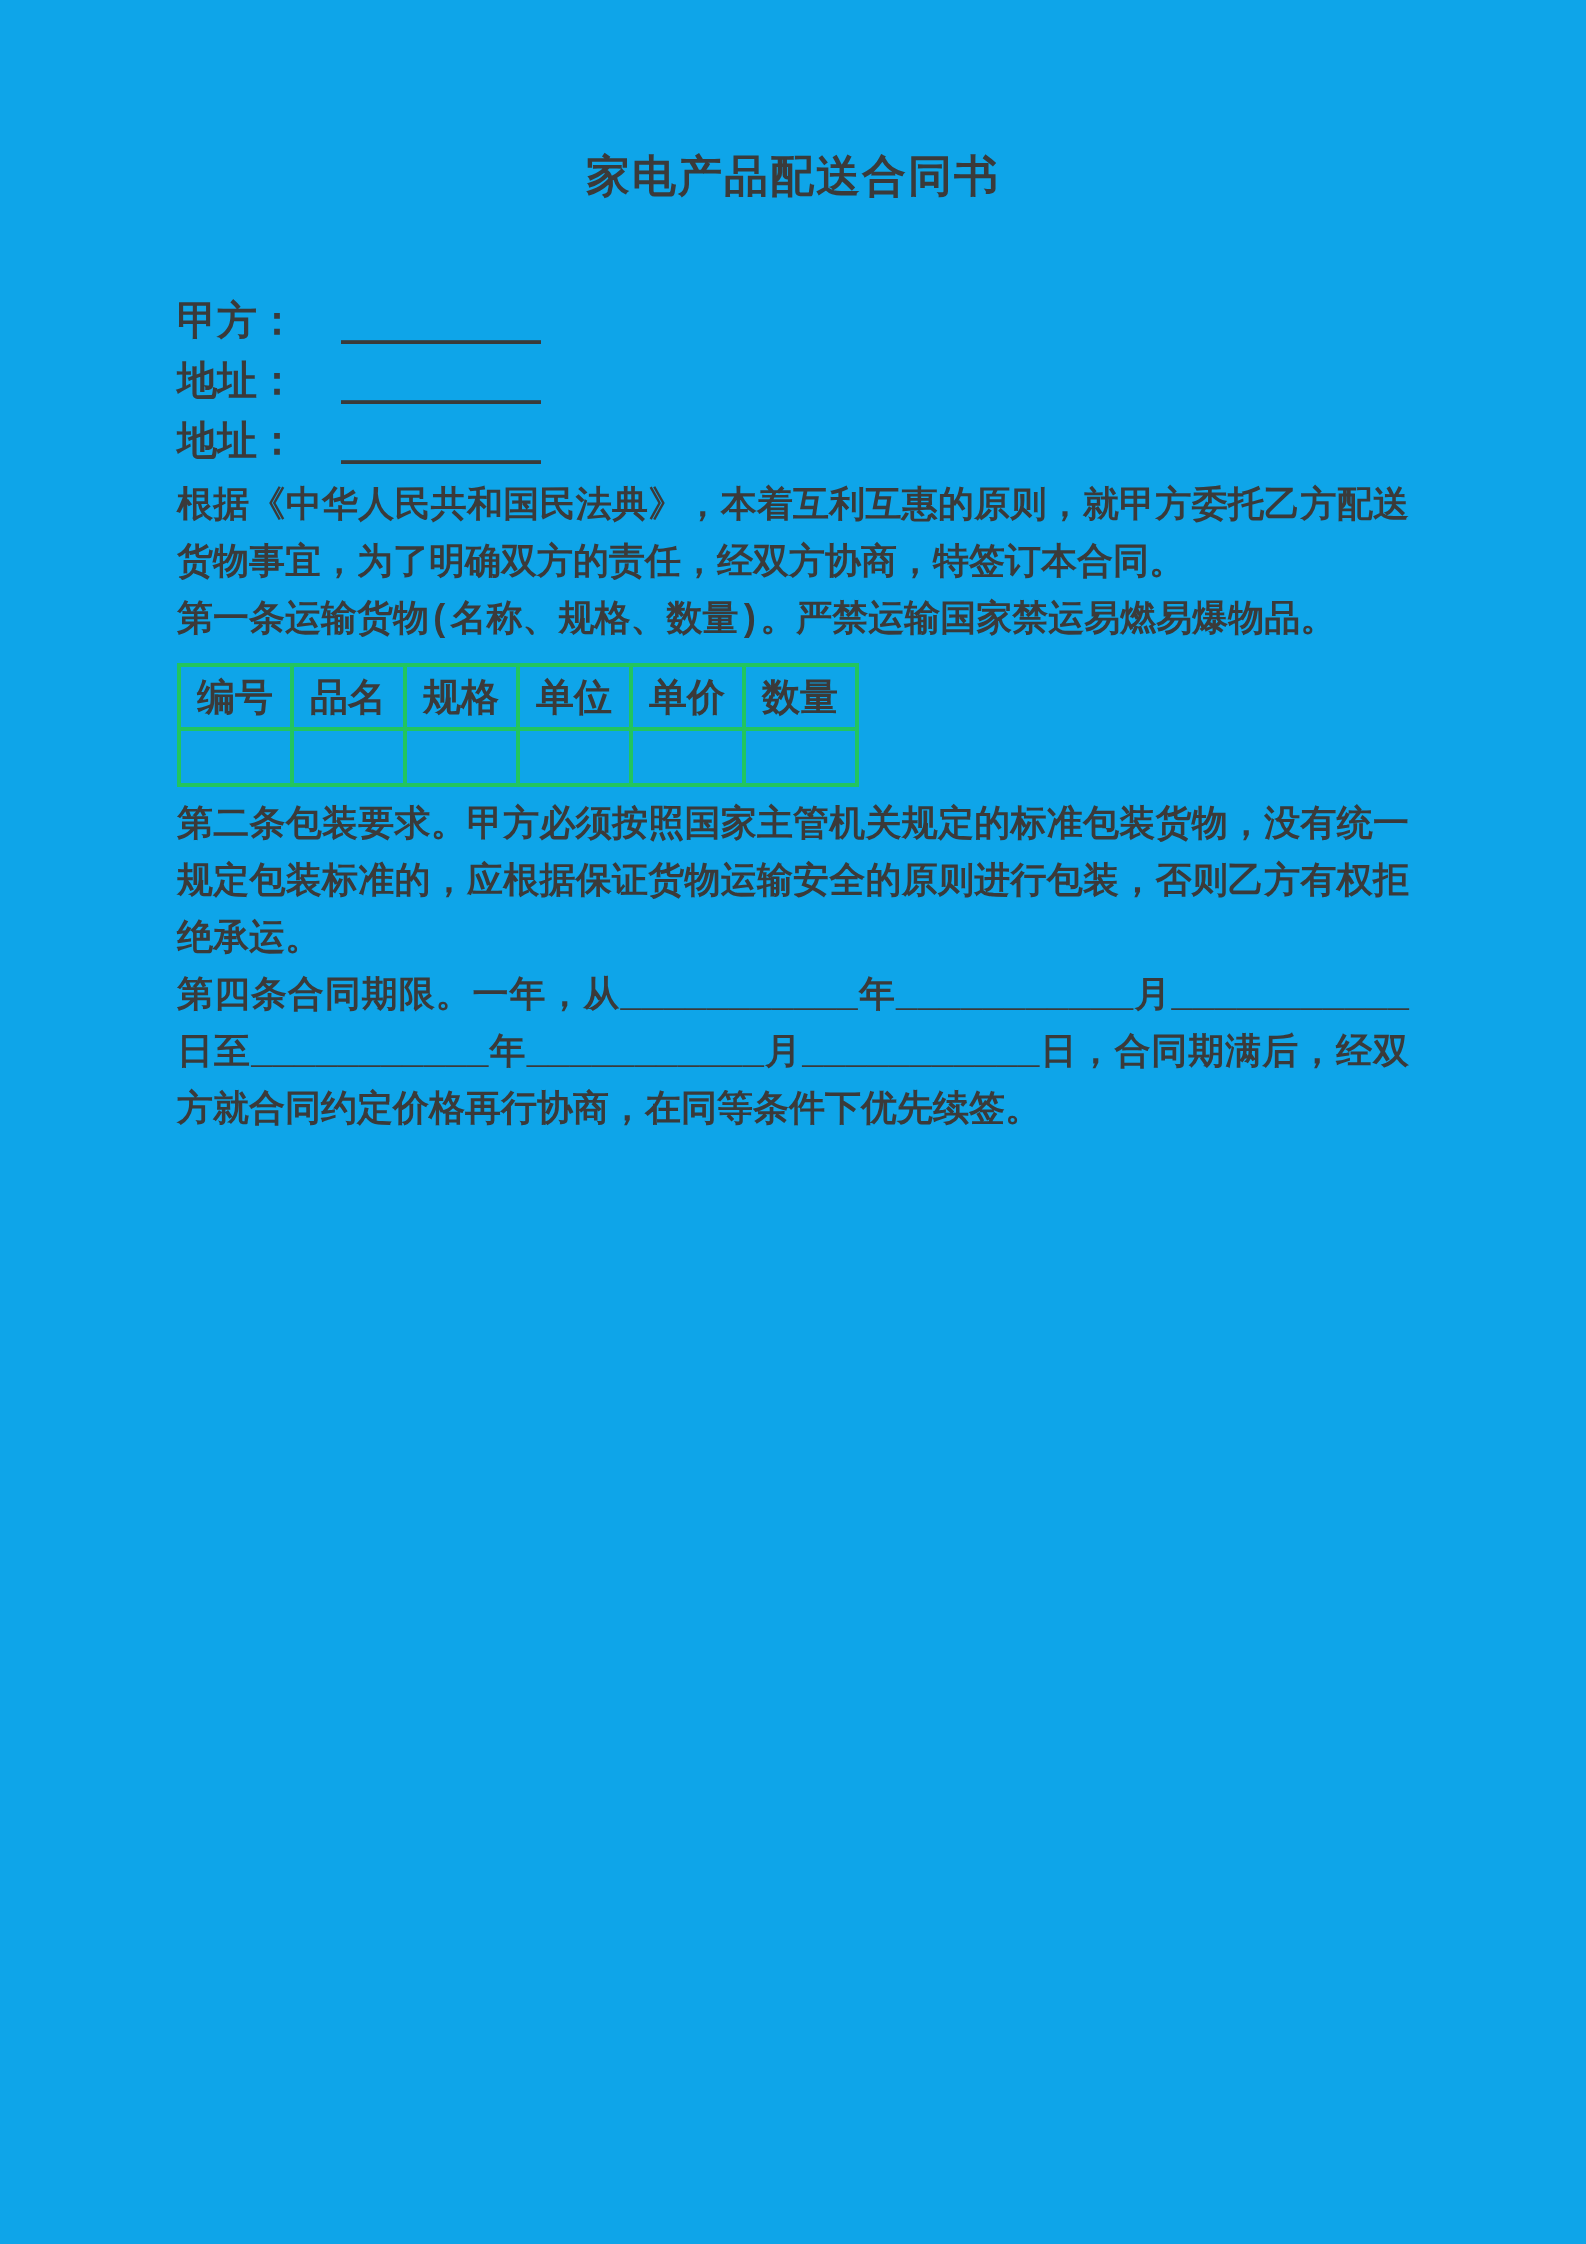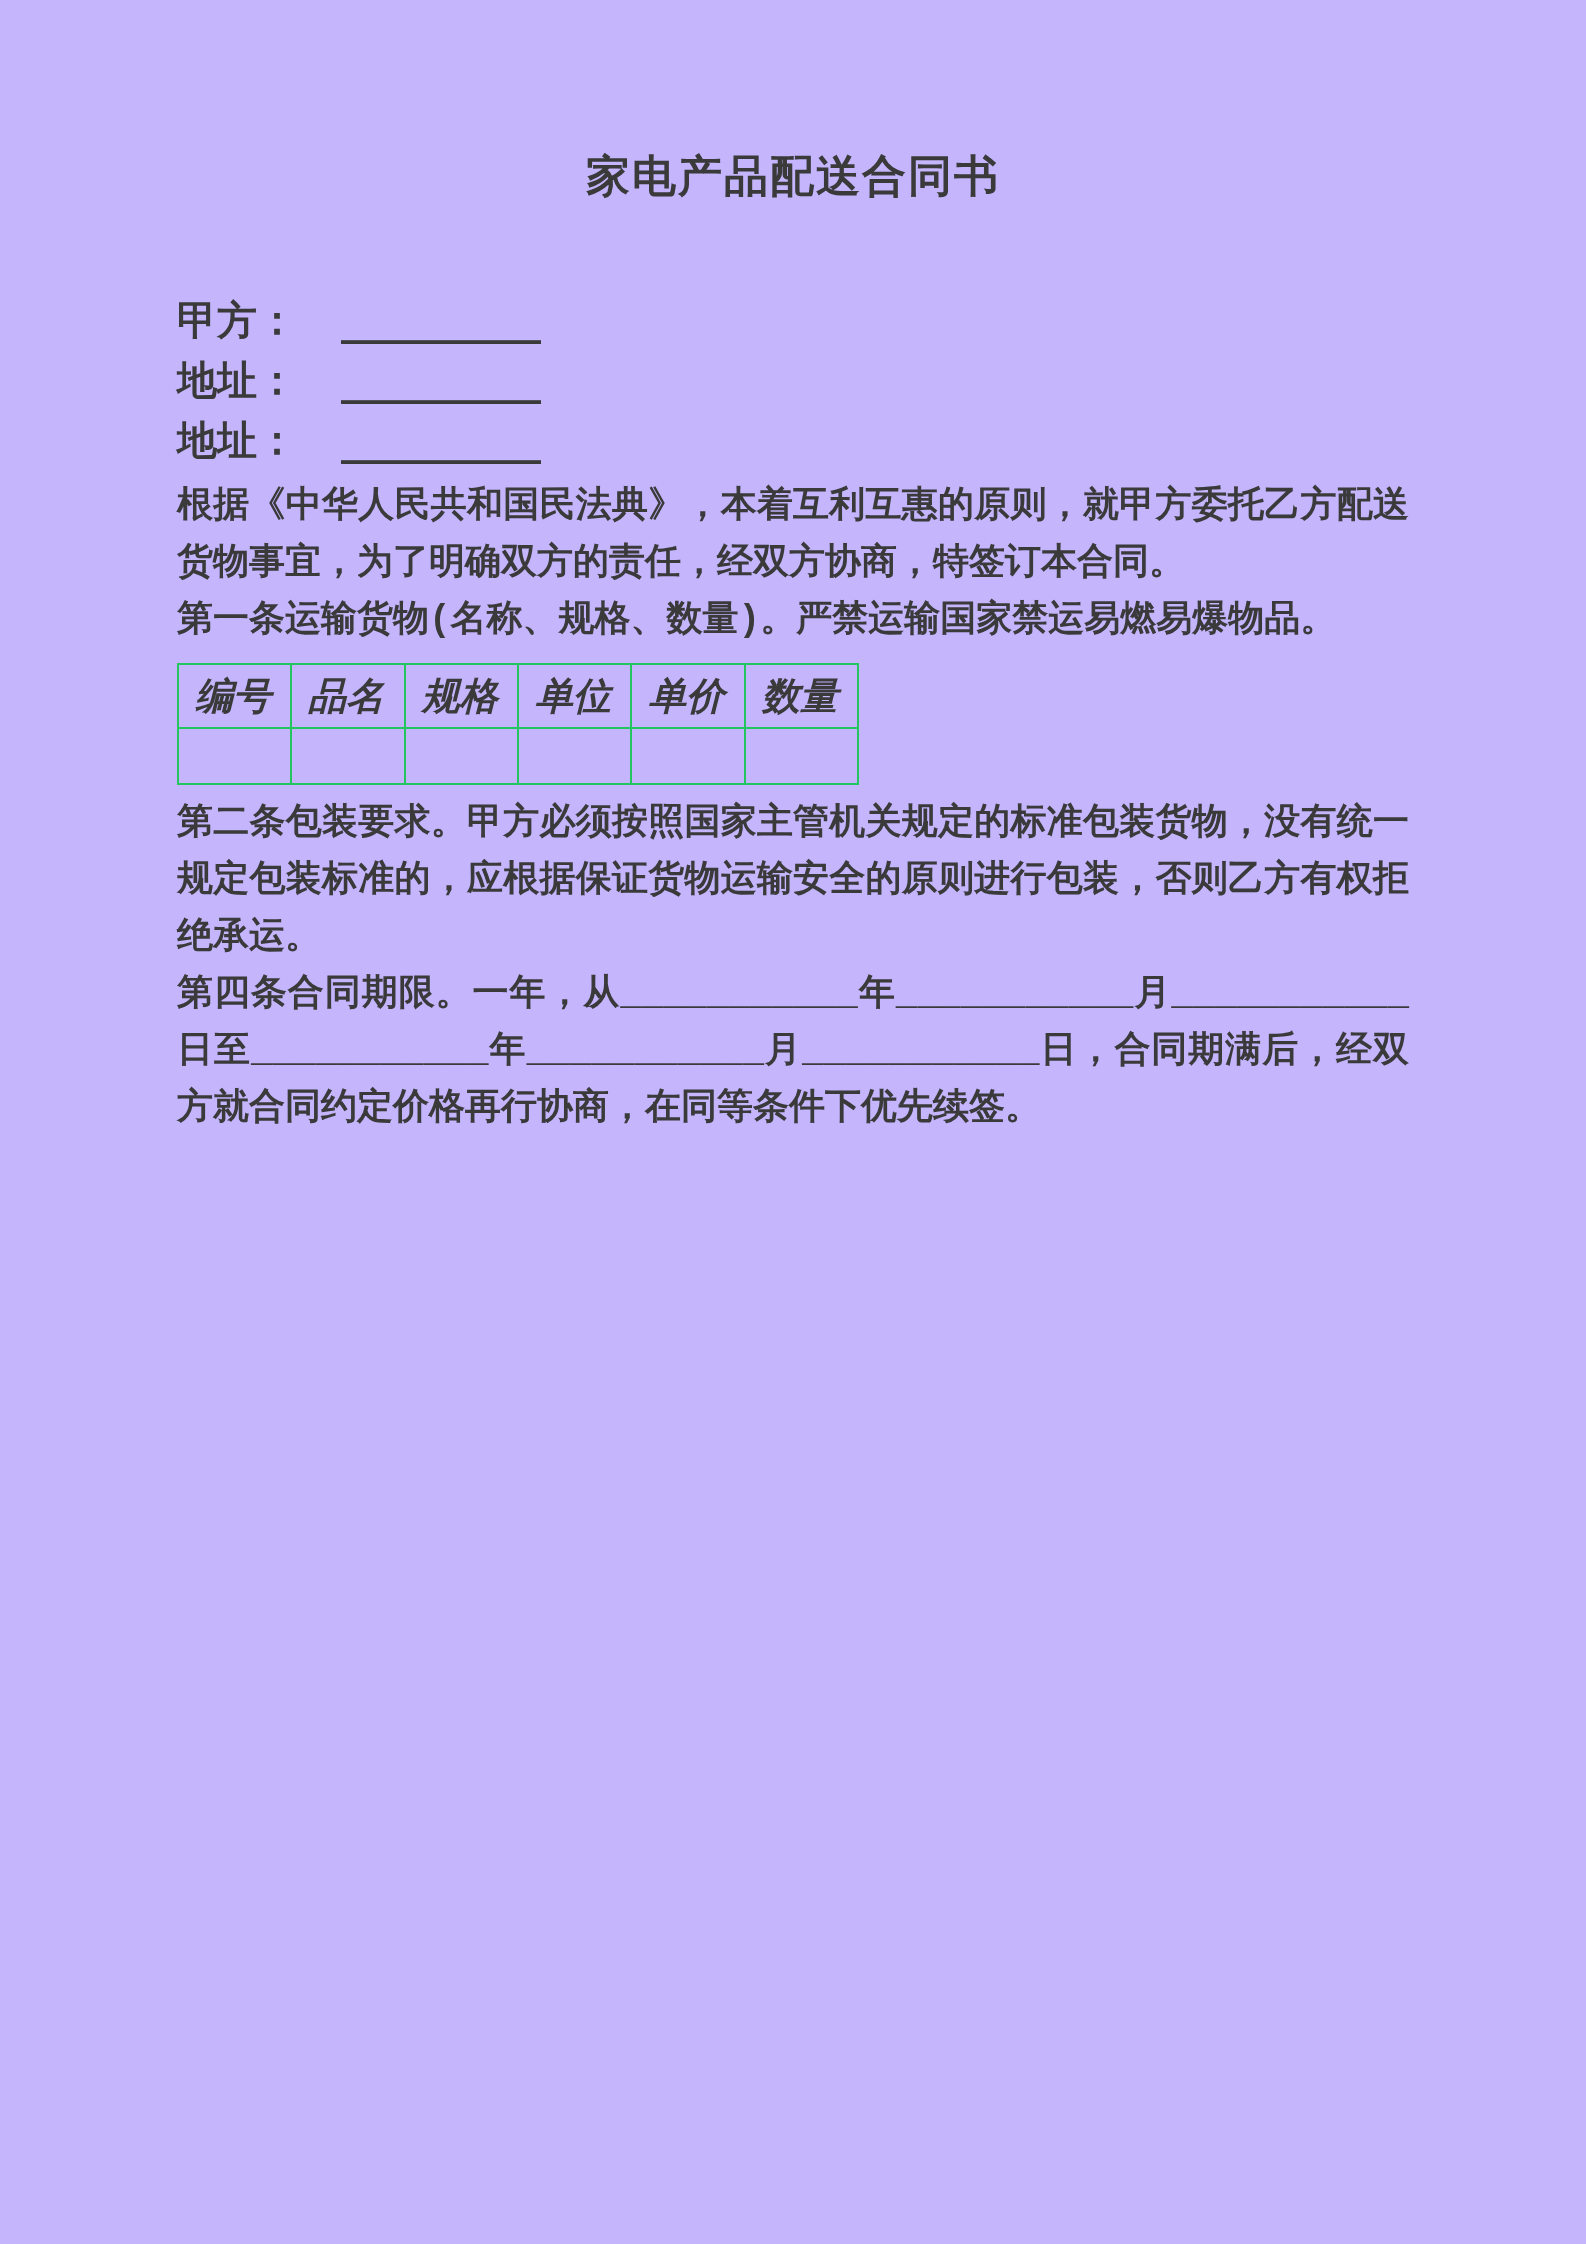--- a/index.html
+++ b/index.html
@@ -19,7 +19,7 @@
     width: 1586px;
     height: 2244px;
     padding: 150px 177px 0 177px;
-    background: #c4b5fd;
+    background: #0ea5e9;
   }
   .doc-title {
     margin: 0 0 96px 0;

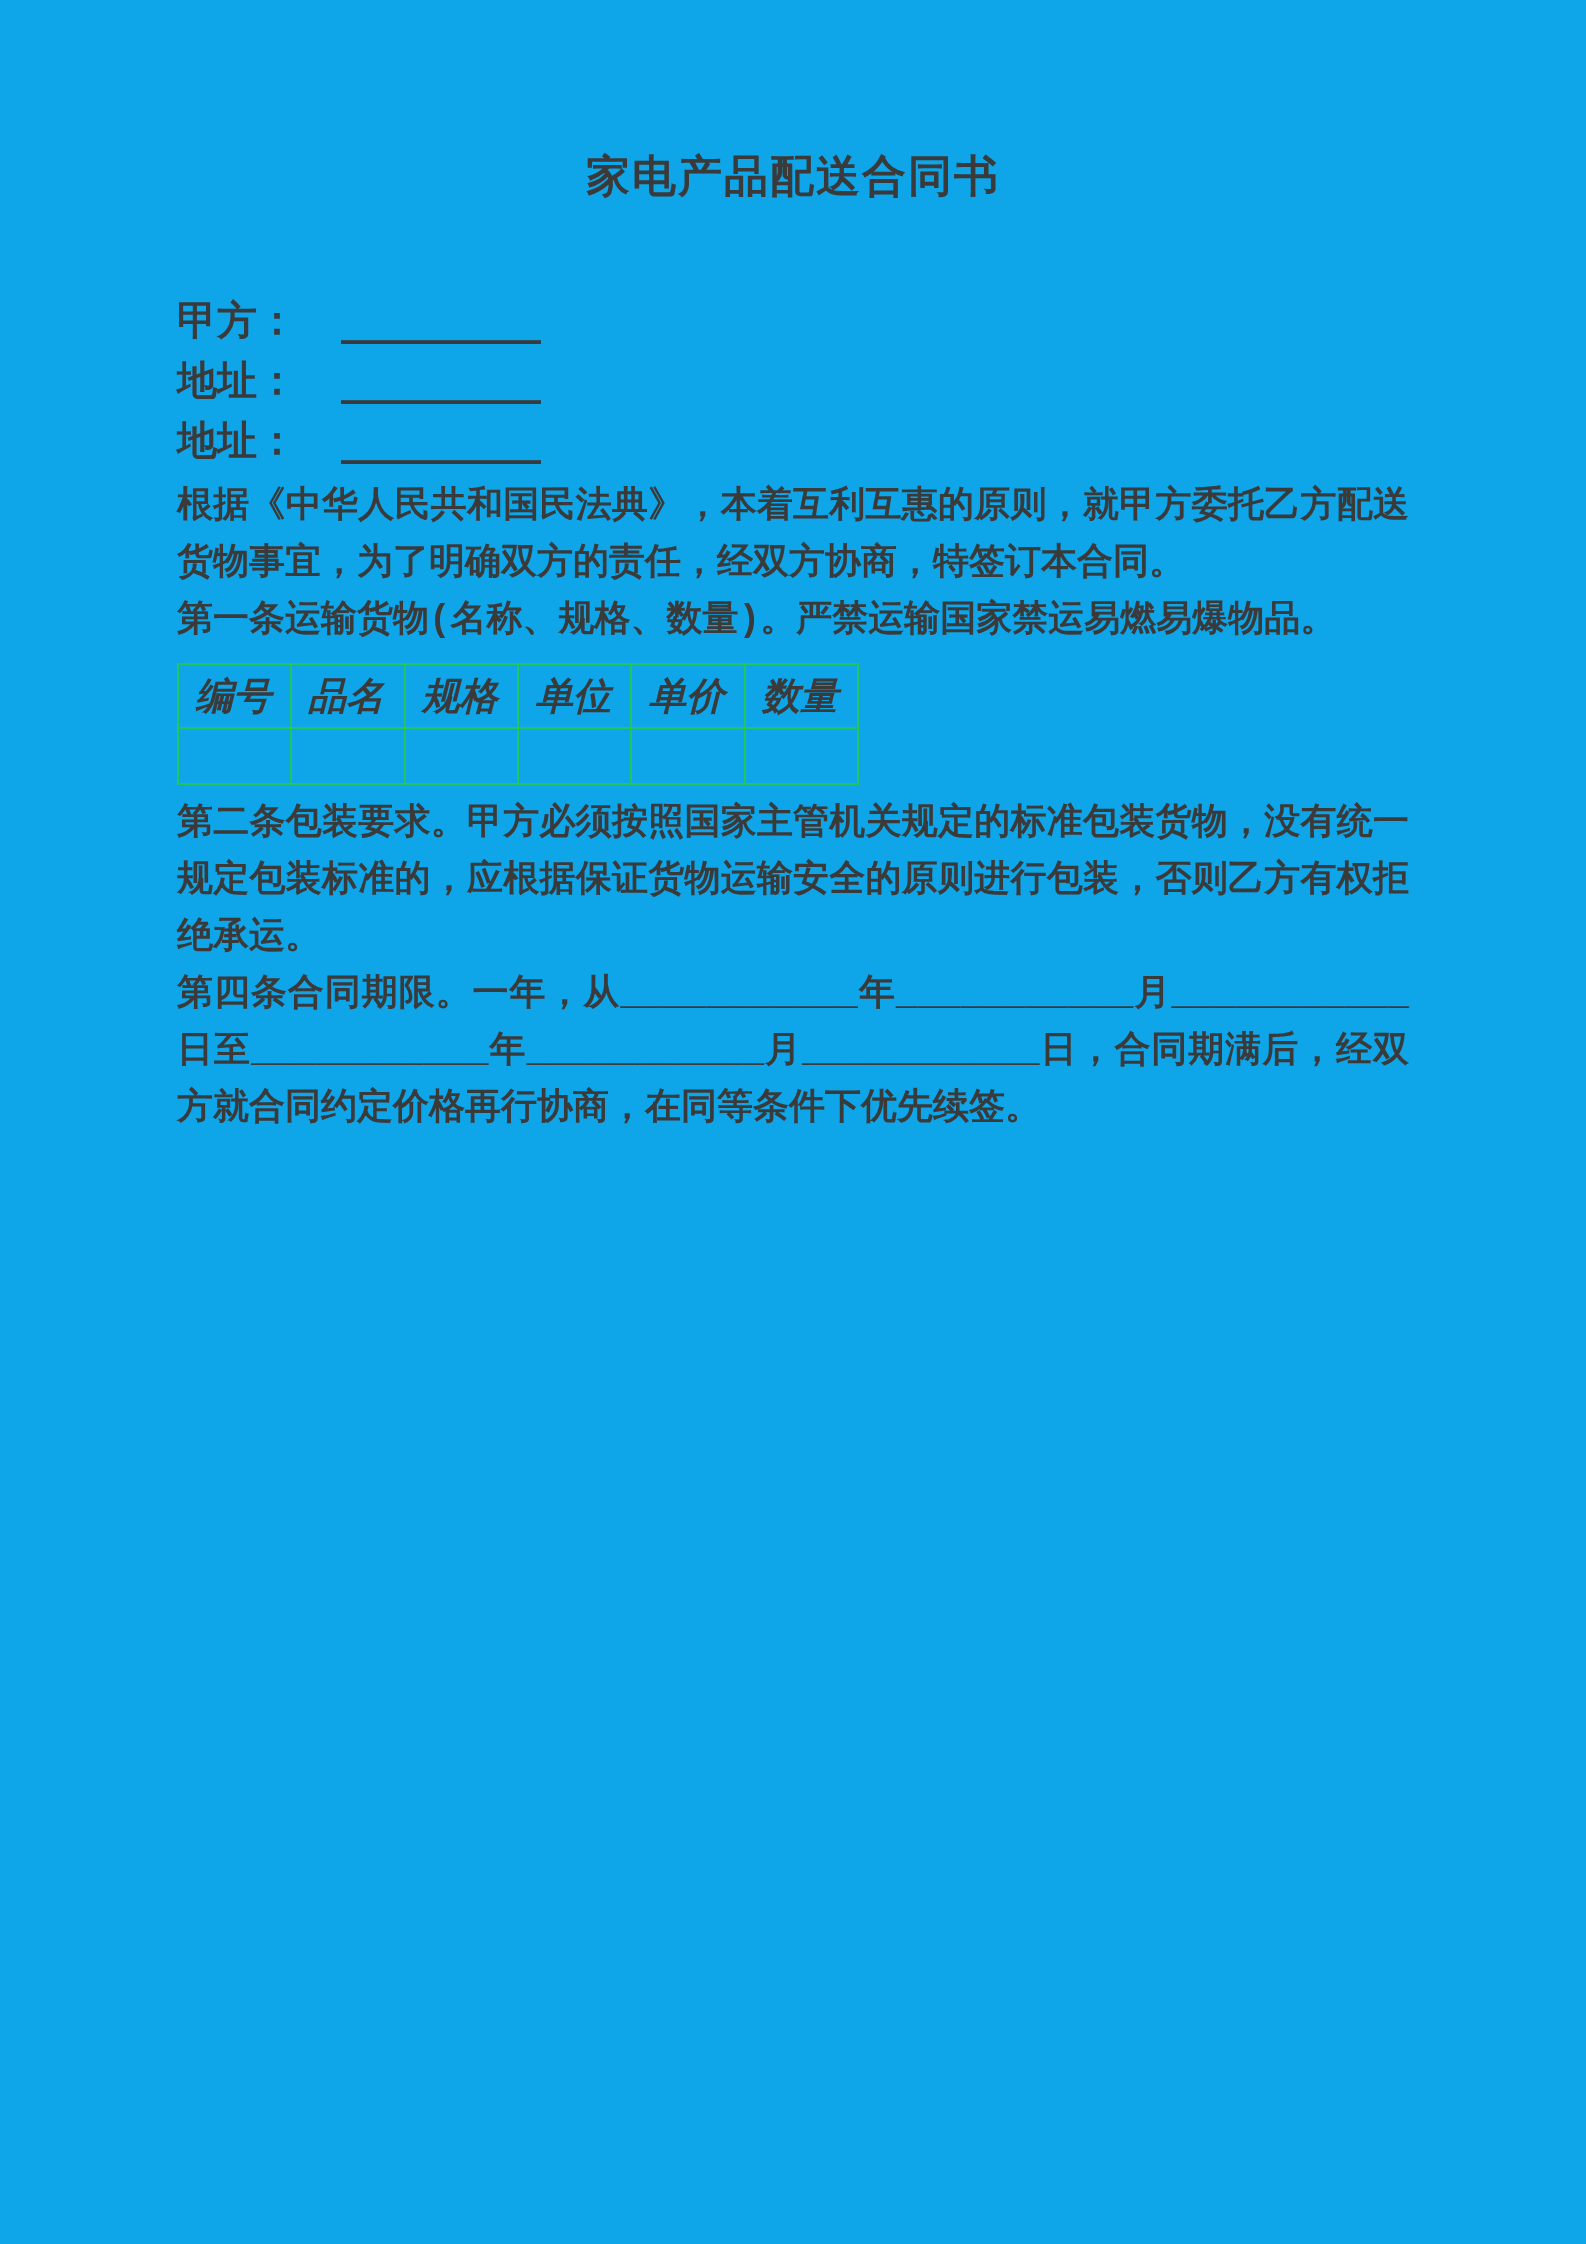--- a/index.html
+++ b/index.html
@@ -63,10 +63,9 @@
   }
   .goods-table th,
   .goods-table td {
-    border: 2px solid #22c55e;
+    border: 4px solid #22c55e;
     box-sizing: border-box;
     width: 113px;
-    font-style: italic;
   }
   .goods-table th {
     height: 64px;

